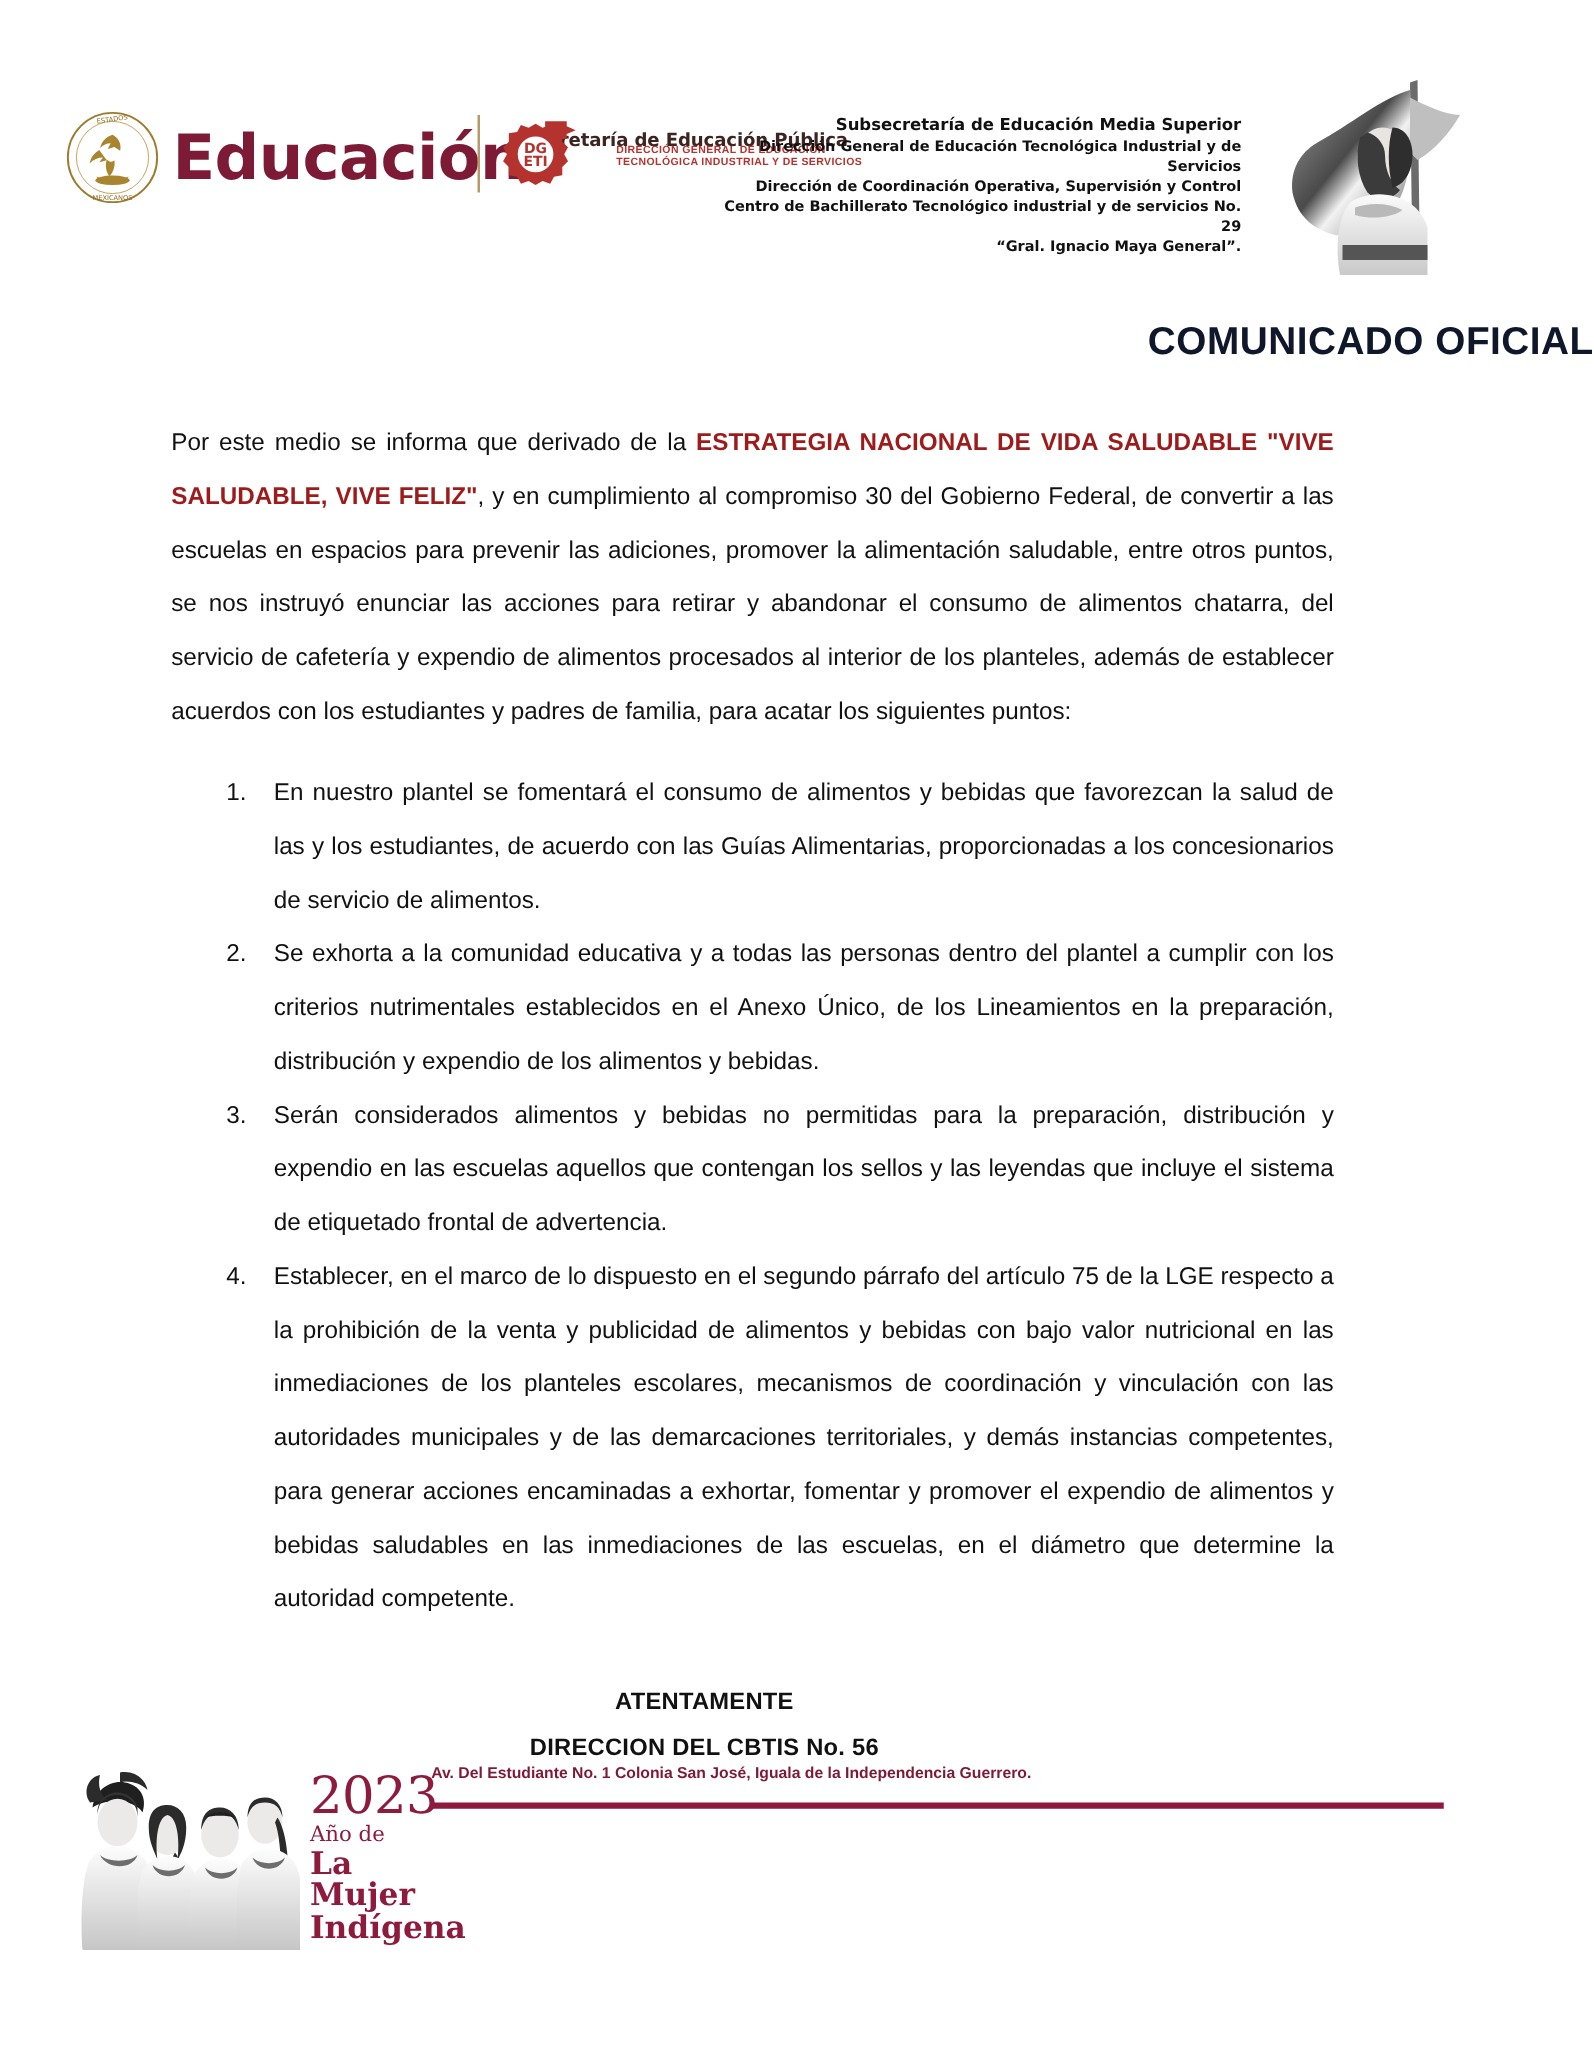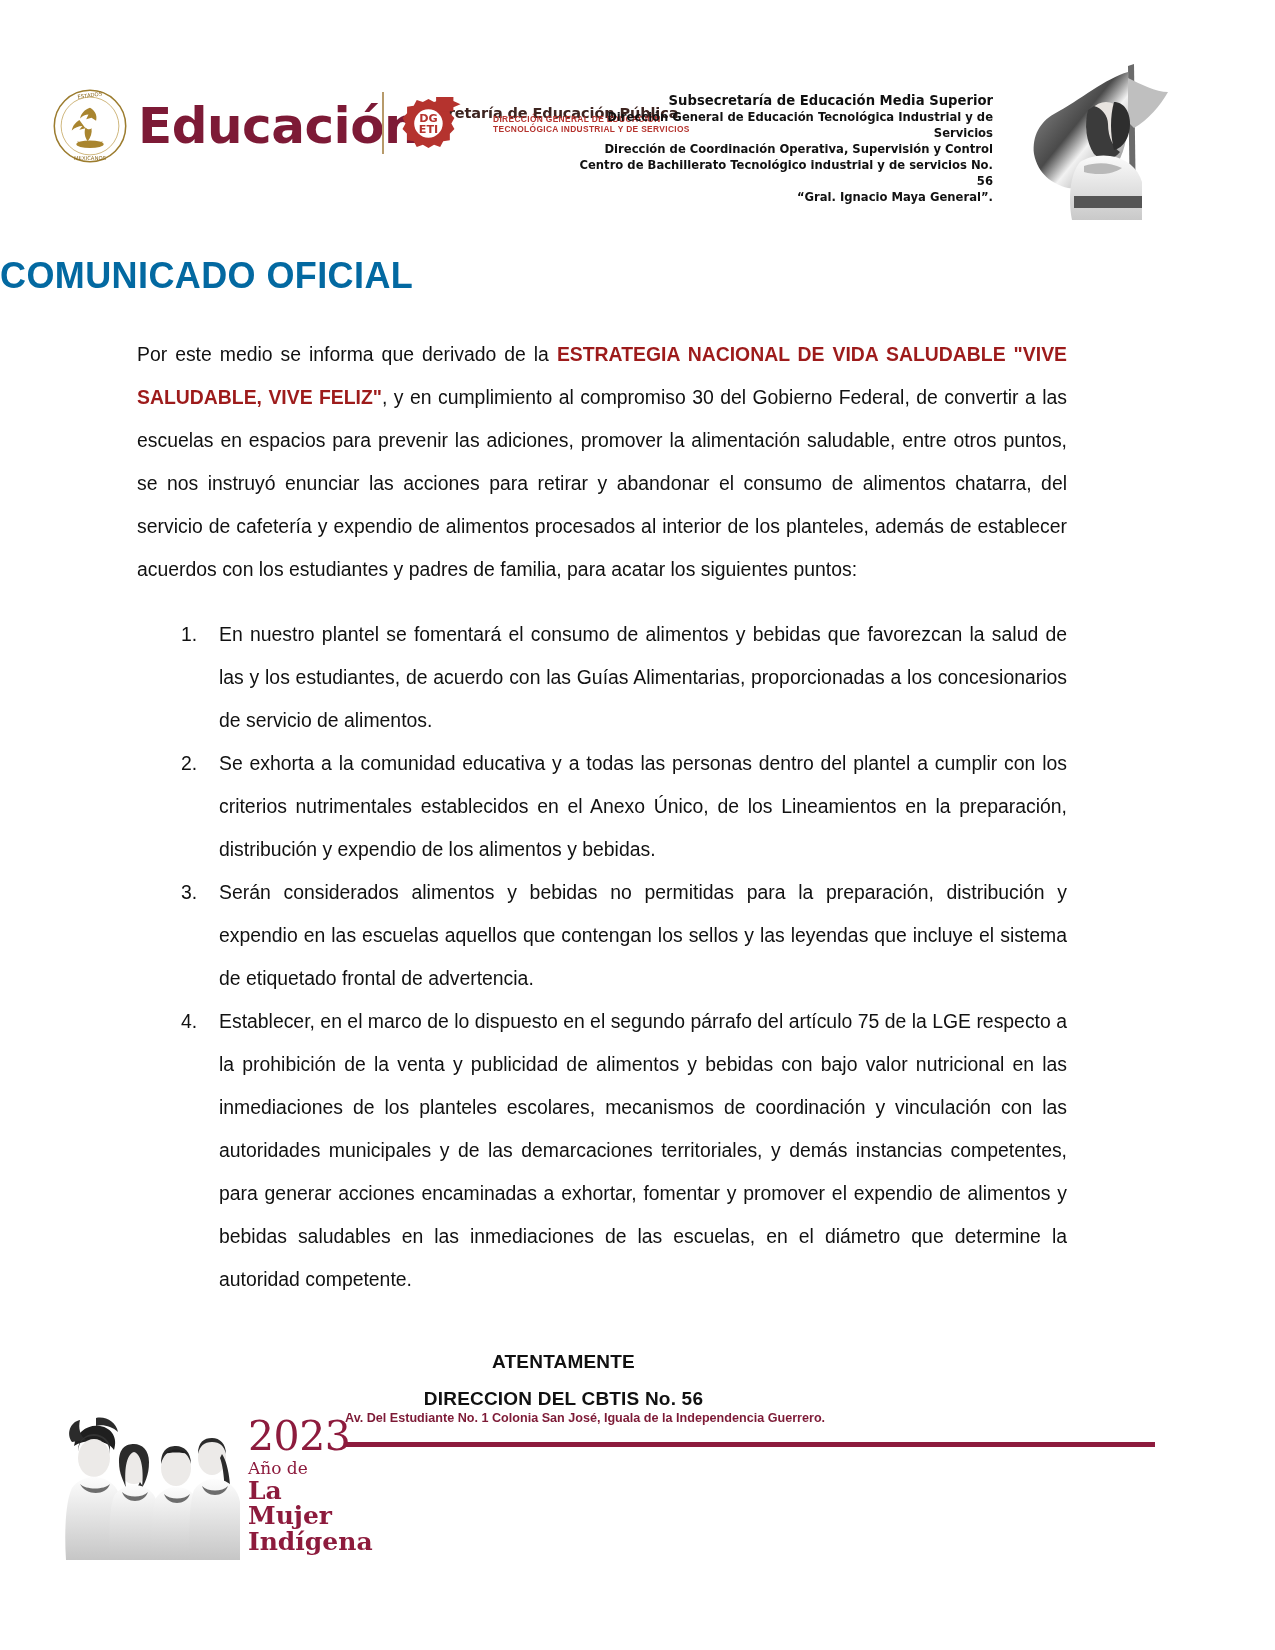--- a/index.html
+++ b/index.html
@@ -282,7 +282,7 @@
     <div class="l1">Subsecretaría de Educación Media Superior</div>
     <div class="l2">Dirección General de Educación Tecnológica Industrial y de Servicios</div>
     <div class="l3">Dirección de Coordinación Operativa, Supervisión y Control</div>
-    <div class="l4">Centro de Bachillerato Tecnológico industrial y de servicios No. 56</div>
+    <div class="l4">Centro de Bachillerato Tecnológico industrial y de servicios No. 29</div>
     <div class="l5">“Gral. Ignacio Maya General”.</div>
   </div>
 

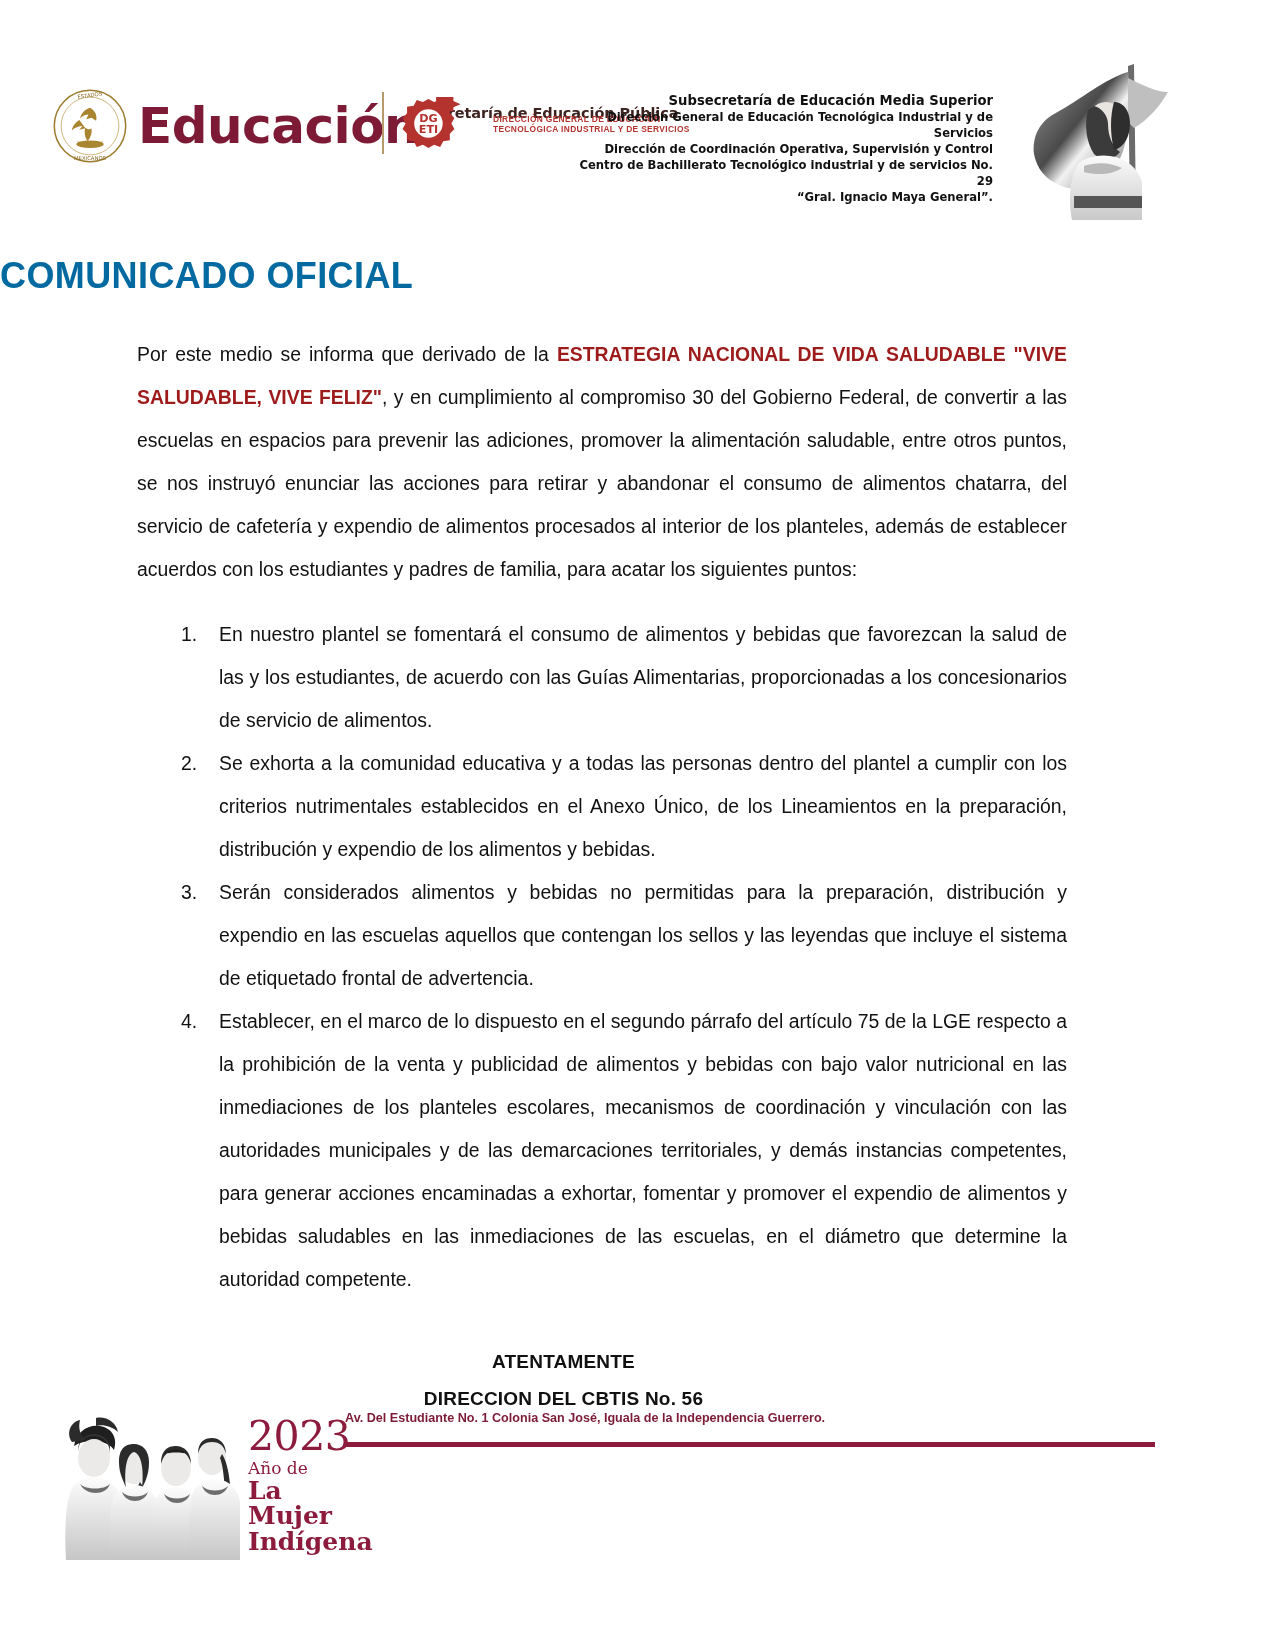--- a/index.html
+++ b/index.html
@@ -111,10 +111,10 @@
     top: 255px;
     left: 0;
     width: 1275px;
-    text-align: left;
-    font-size: 36px;
-    font-weight: bold;
-    color: #0369a1;
+    text-align: right;
+    font-size: 31px;
+    font-weight: bold;
+    color: #0f172a;
     letter-spacing: 0.4px;
   }
 

